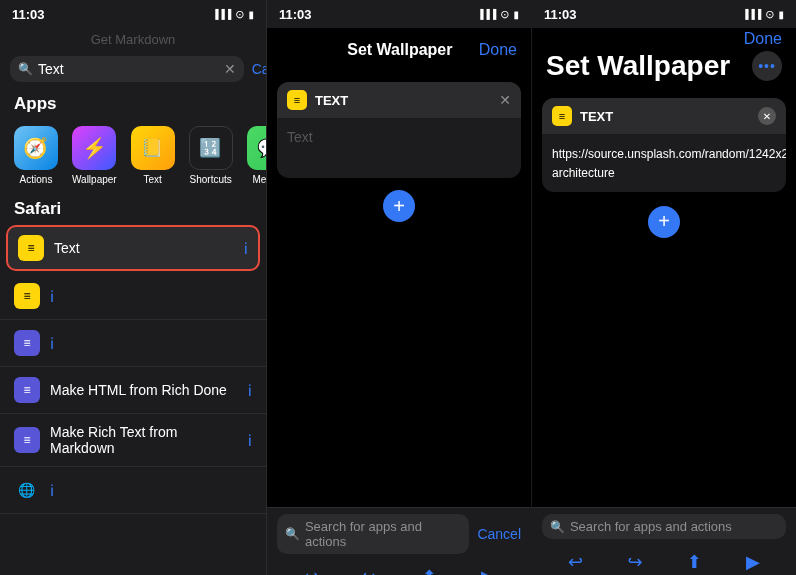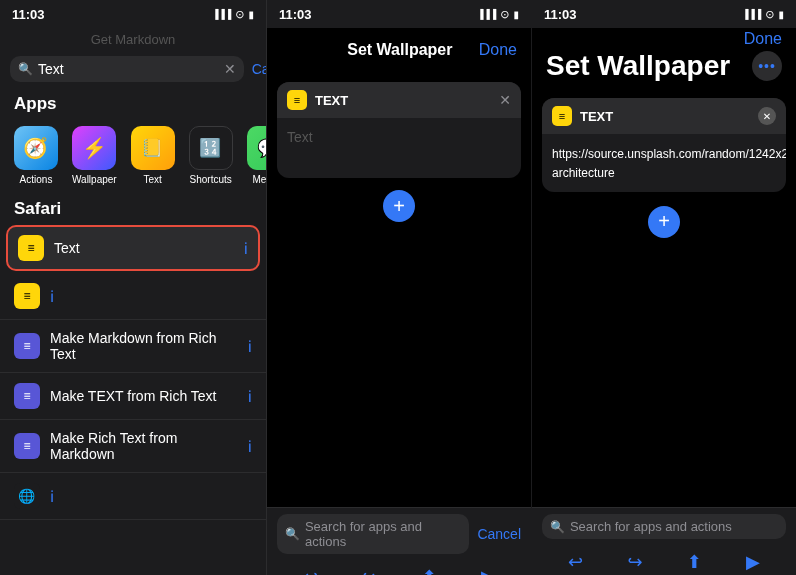--- a/index.html
+++ b/index.html
@@ -519,7 +519,6 @@
       <div class="action-icon doc">
         <span style="font-size:12px;color:#fff;">≡</span>
       </div>
-      <span class="action-text">Make Markdown from Rich Text</span>
       <span class="info-btn">ℹ</span>
     </div>
 

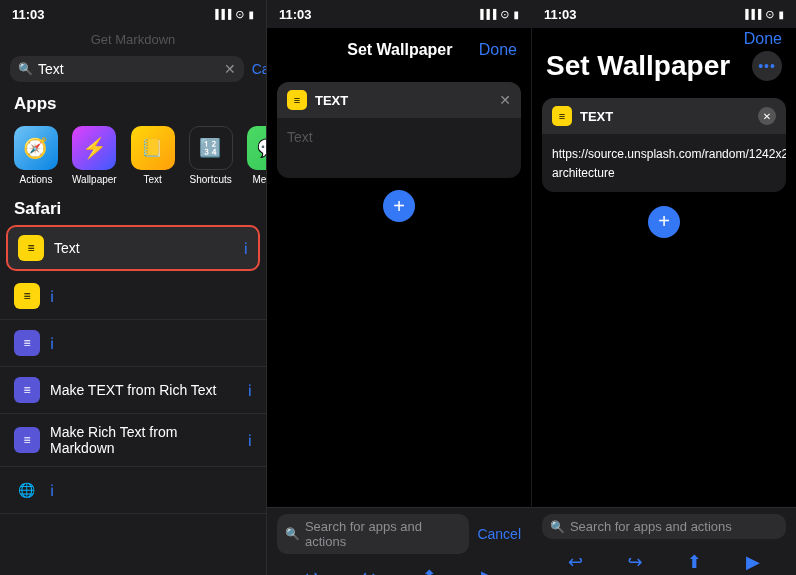--- a/index.html
+++ b/index.html
@@ -526,7 +526,7 @@
       <div class="action-icon doc">
         <span style="font-size:12px;color:#fff;">≡</span>
       </div>
-      <span class="action-text">Make TEXT from Rich Text</span>
+      <span class="action-text">Make HTML from Rich Done</span>
       <span class="info-btn">ℹ</span>
     </div>
 

